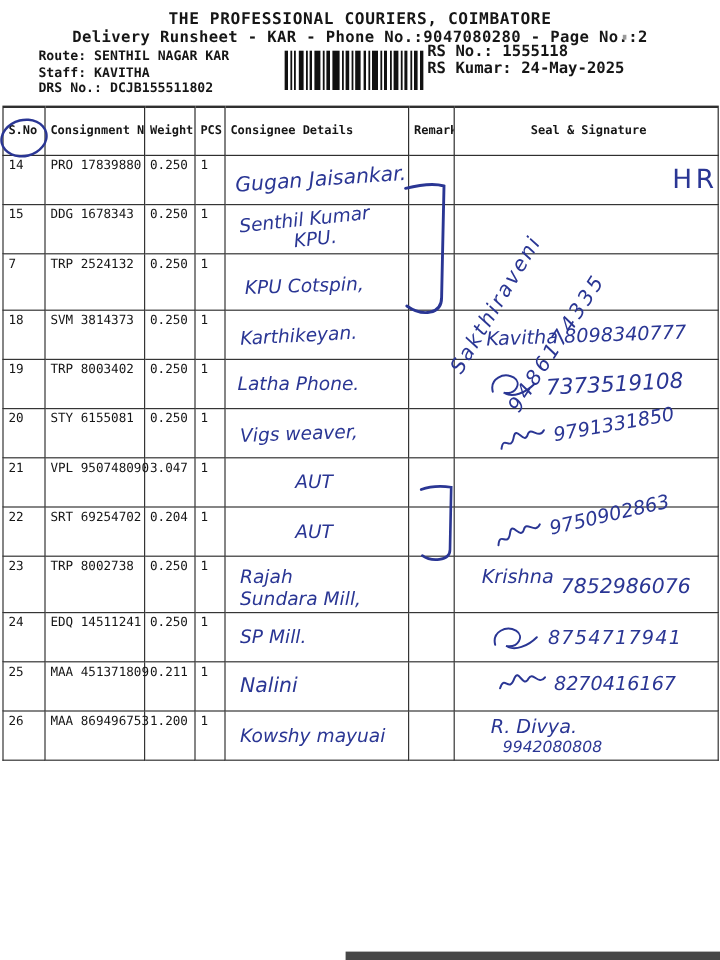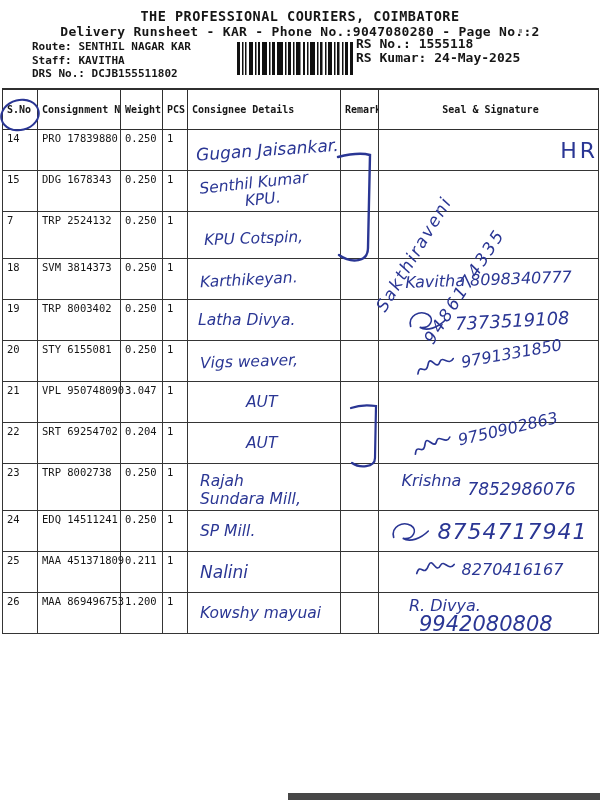--- a/index.html
+++ b/index.html
@@ -259,7 +259,7 @@
           </td>
           <td>
             <div class="consignee-wrap hw">
-              <div class="l1">Latha Divya.</div>
+              <div class="l1">Latha Phone.</div>
             </div>
           </td>
           <td></td>

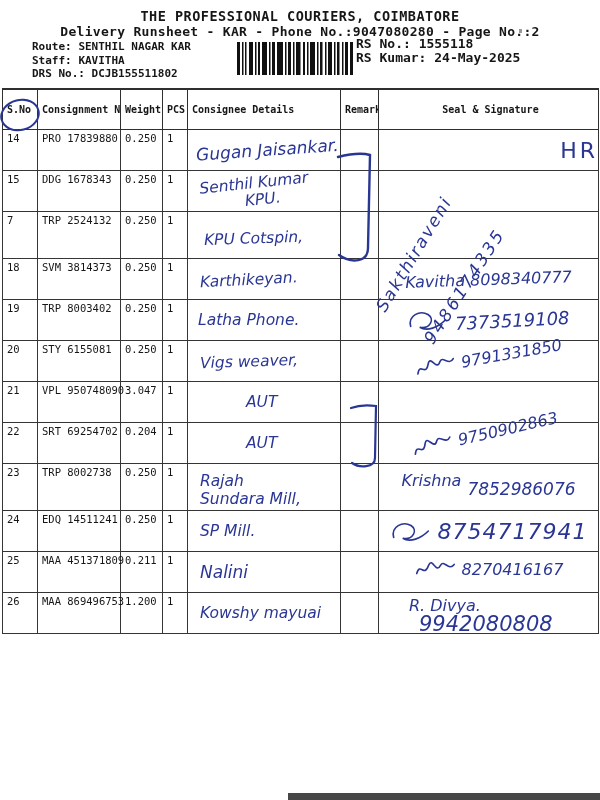--- a/index.html
+++ b/index.html
@@ -56,7 +56,7 @@
   tr[data-sno="23"] .consignee-wrap{margin-top:6px;line-height:18px;}
   tr[data-sno="23"] .seal-wrap .l1{transform:translateY(-4px);}
   tr[data-sno="23"] .seal-wrap .l2{font-size:17px;transform:translateY(5px);}
-  tr[data-sno="24"] .seal-line{font-size:22px;letter-spacing:1px;}
+  tr[data-sno="24"] .seal-line{font-size:16px;letter-spacing:1px;}
   tr[data-sno="25"] .consignee-wrap{font-size:17px;}
   tr[data-sno="25"] .seal-wrap{transform:translateY(-3px);text-align:right;}
   tr[data-sno="26"] .seal-wrap{flex-direction:column;align-items:flex-start;gap:0;

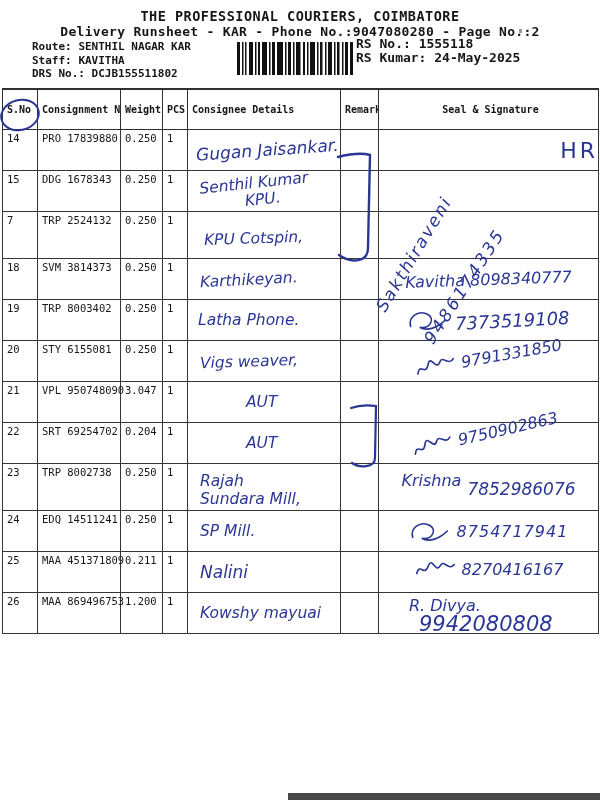--- a/index.html
+++ b/index.html
@@ -61,7 +61,7 @@
   tr[data-sno="25"] .seal-wrap{transform:translateY(-3px);text-align:right;}
   tr[data-sno="26"] .seal-wrap{flex-direction:column;align-items:flex-start;gap:0;
        padding-left:30px;justify-content:flex-end;line-height:18px;}
-  tr[data-sno="26"] .seal-wrap .l2{margin-left:10px;font-size:21px;}
+  tr[data-sno="26"] .seal-wrap .l2{margin-left:10px;font-size:13px;}
   
   .circle-14{position:absolute;left:0px;top:99px;width:36px;height:28px;
       border:2px solid #2a3694;border-radius:50%;transform:rotate(-14deg);}

